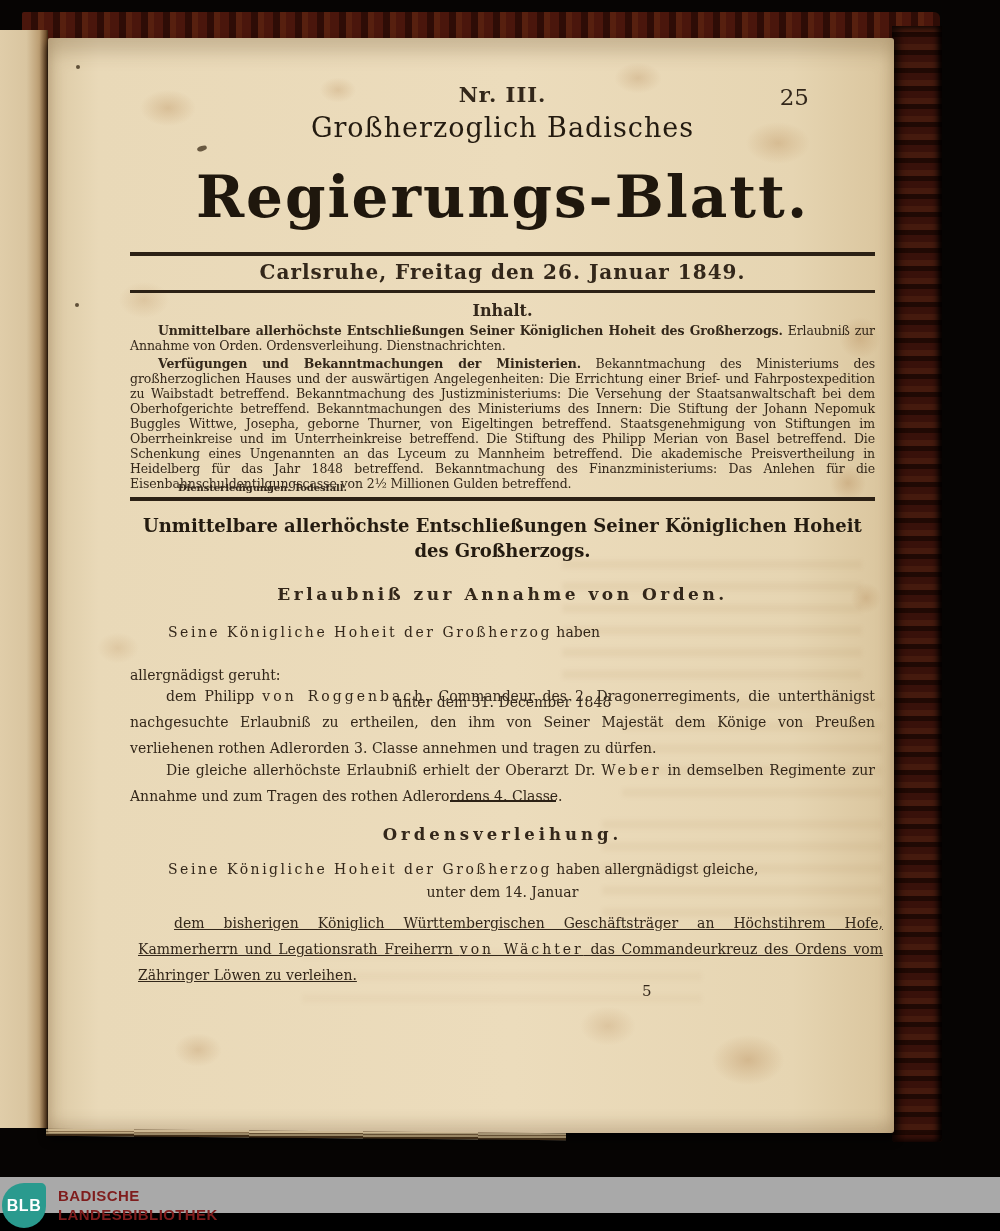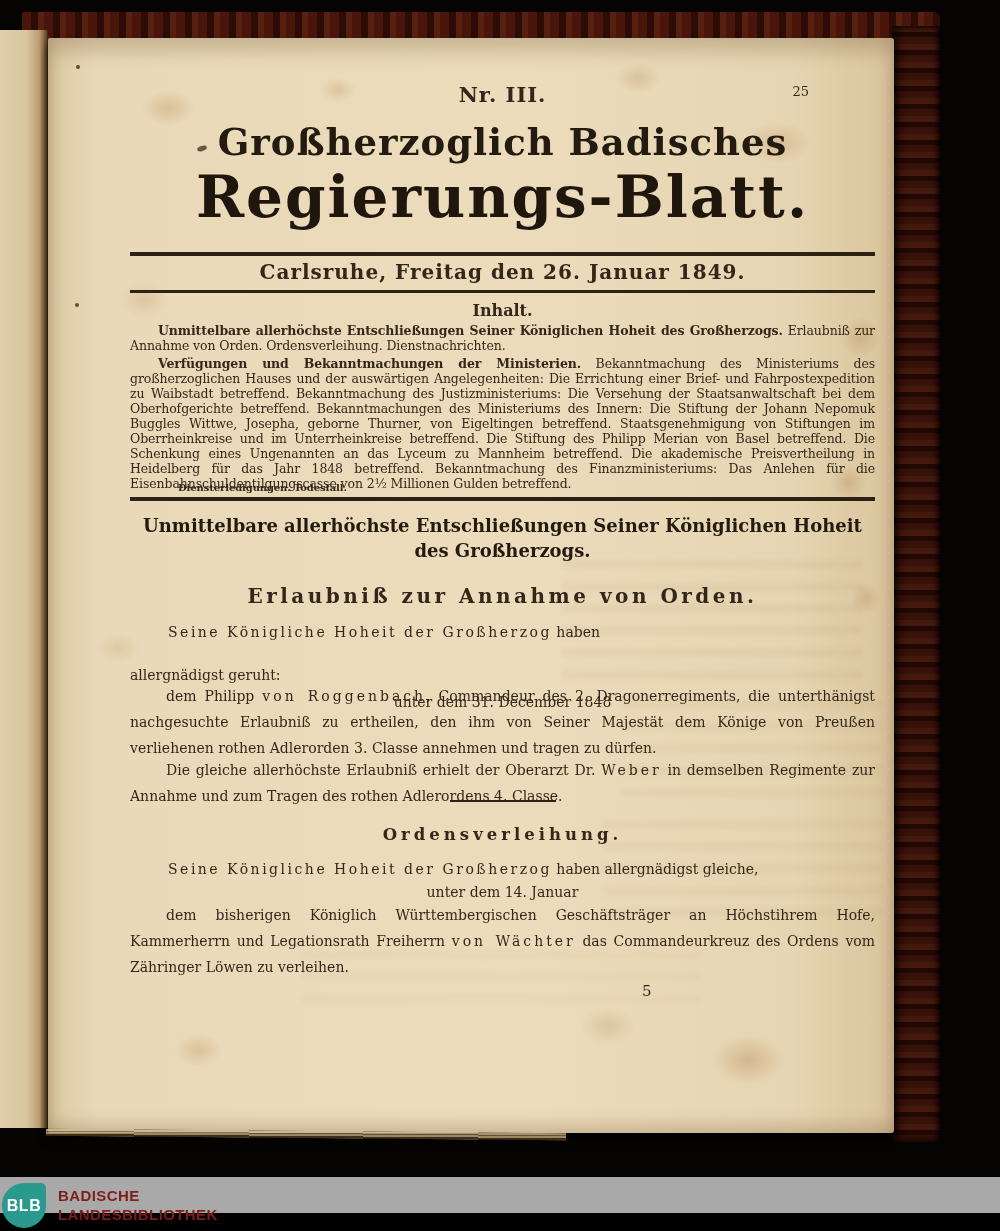--- a/index.html
+++ b/index.html
@@ -44,7 +44,7 @@
   .justify{text-align:justify;}
   .b{font-weight:bold;}
   .issue-row{top:44px;font-weight:bold;font-size:21px;letter-spacing:1px;}
-  .pagenum{position:absolute;right:66px;top:2px;font-weight:normal;font-size:13px;letter-spacing:0;}
+  .pagenum{position:absolute;right:66px;top:2px;font-weight:normal;font-size:23px;letter-spacing:0;}
   .publisher{top:82px;font-size:37px;font-weight:bold;color:#241b10;letter-spacing:1px;}
   .masthead{top:125px;font-size:58px;font-weight:bold;color:#1f170d;letter-spacing:2px;}
   .rule{position:absolute;left:0;width:745px;background:#2c2115;}

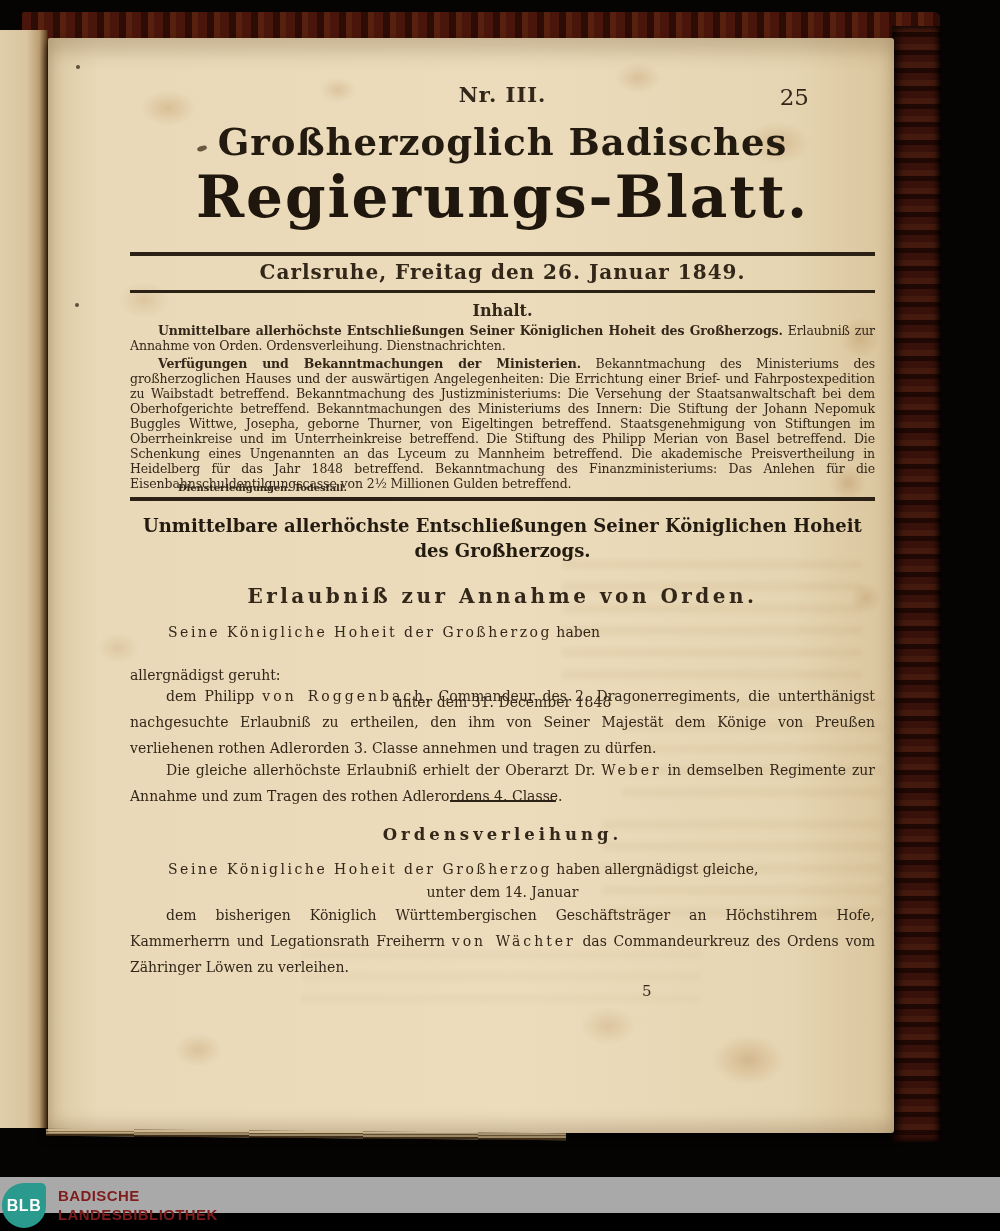--- a/index.html
+++ b/index.html
@@ -45,7 +45,7 @@
   .b{font-weight:bold;}
   .issue-row{top:44px;font-weight:bold;font-size:21px;letter-spacing:1px;}
   .pagenum{position:absolute;right:66px;top:2px;font-weight:normal;font-size:23px;letter-spacing:0;}
-  .publisher{top:82px;font-size:37px;font-weight:bold;color:#241b10;letter-spacing:1px;}
+  .publisher{top:74px;font-size:27px;font-weight:normal;color:#241b10;letter-spacing:1px;}
   .masthead{top:125px;font-size:58px;font-weight:bold;color:#1f170d;letter-spacing:2px;}
   .rule{position:absolute;left:0;width:745px;background:#2c2115;}
   .r1{top:214px;height:4px;}

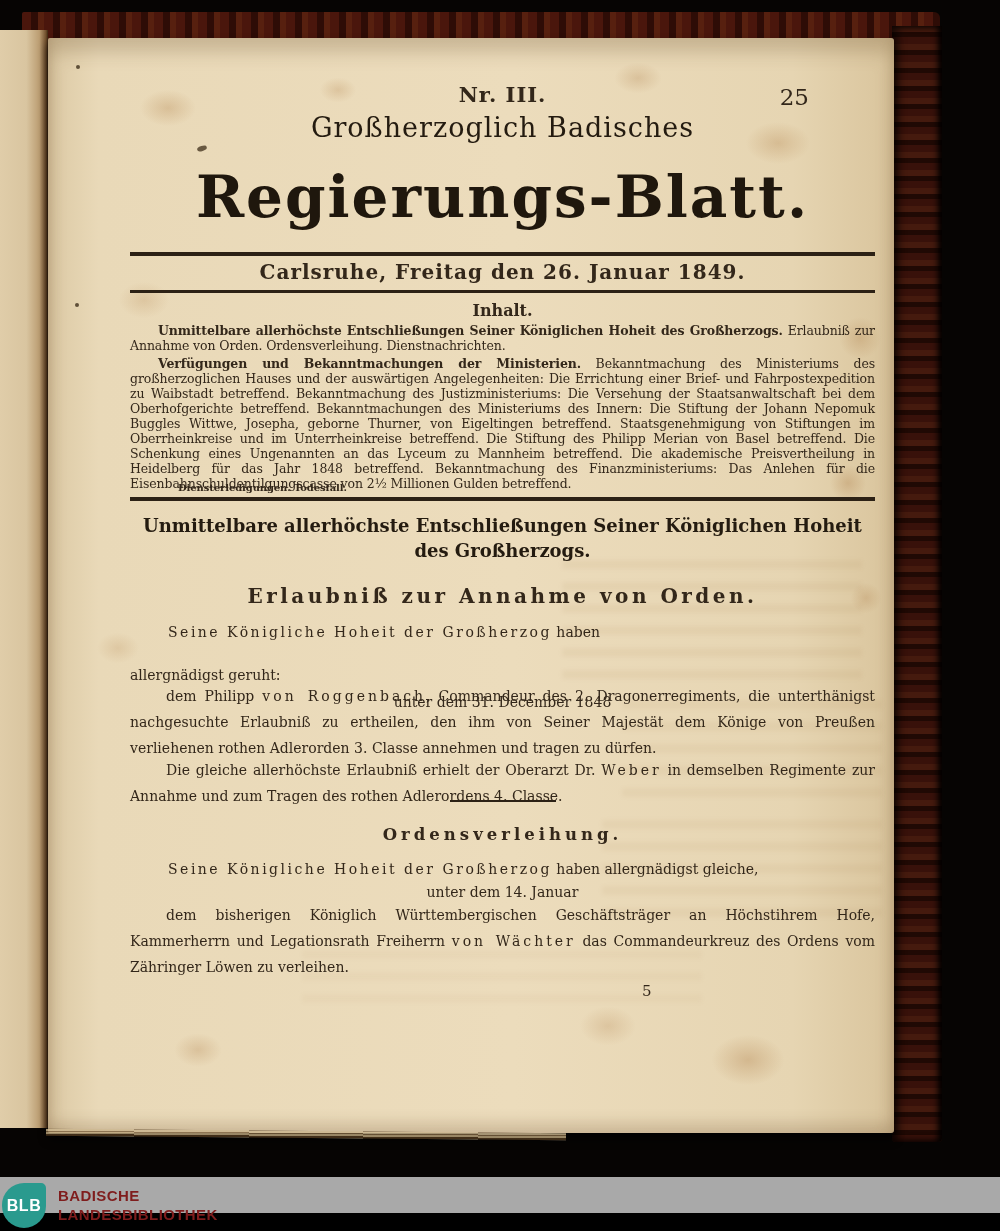--- a/index.html
+++ b/index.html
@@ -58,7 +58,7 @@
   .toc-p2{top:318px;text-indent:28px;}
   .toc-p3{top:442px;padding-left:48px;font-weight:bold;font-size:10px;}
   .sec-h{top:475px;font-size:18px;line-height:25px;font-weight:bold;color:#241b10;}
-  .sub-h{top:546px;font-size:20px;font-weight:bold;letter-spacing:3.5px;}
+  .sub-h{top:546px;font-size:17px;font-weight:bold;letter-spacing:3.5px;}
   .body-t{font-size:14px;line-height:26px;}
   .intro1{top:581px;padding-left:38px;}
   .intro2{top:603px;margin-top:48px;}

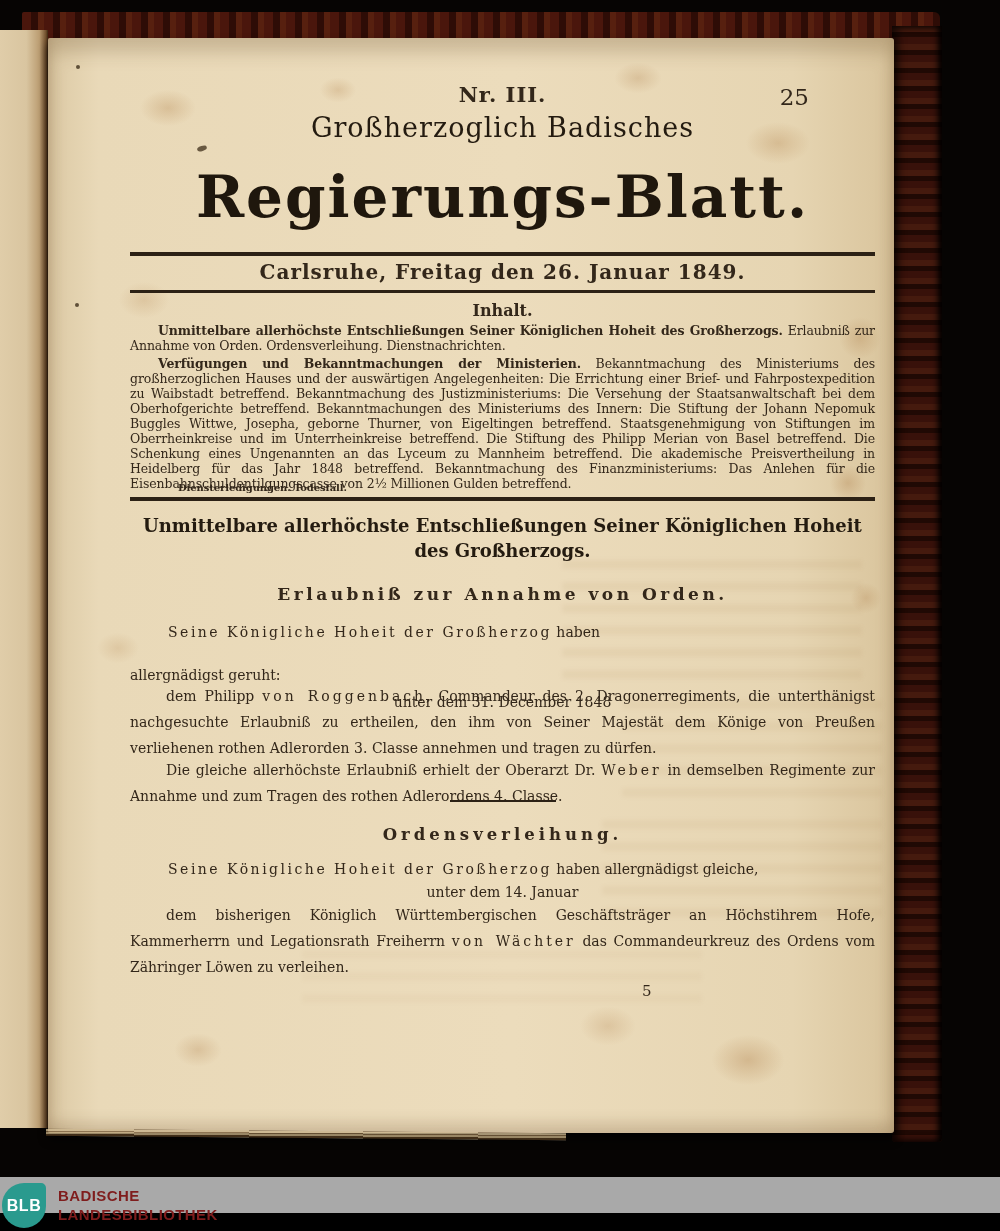--- a/index.html
+++ b/index.html
@@ -146,7 +146,7 @@
         <p class="abs body-t intro1b" style="margin:0;"><span class="sp2">Seine Königliche Hoheit der Großherzog</span><span> haben allergnädigst gleiche,</span></p>
         <div class="abs body-t intro2b center">unter dem 14. Januar</div>
 
-        <p class="abs body-t p1b justify" style="margin:0;"><span>dem bisherigen Königlich Württembergischen Geschäftsträger an Höchstihrem Hofe, Kammerherrn und Legationsrath Freiherrn </span><span class="sp">von Wächter</span><span> das Commandeurkreuz des Ordens vom Zähringer Löwen zu verleihen.</span></p>
+        <p class="abs body-t p1b justify" style="margin:8px;text-decoration:underline;"><span>dem bisherigen Königlich Württembergischen Geschäftsträger an Höchstihrem Hofe, Kammerherrn und Legationsrath Freiherrn </span><span class="sp">von Wächter</span><span> das Commandeurkreuz des Ordens vom Zähringer Löwen zu verleihen.</span></p>
 
         <div class="abs body-t sig" style="width:30px;">5</div>
       </div>

